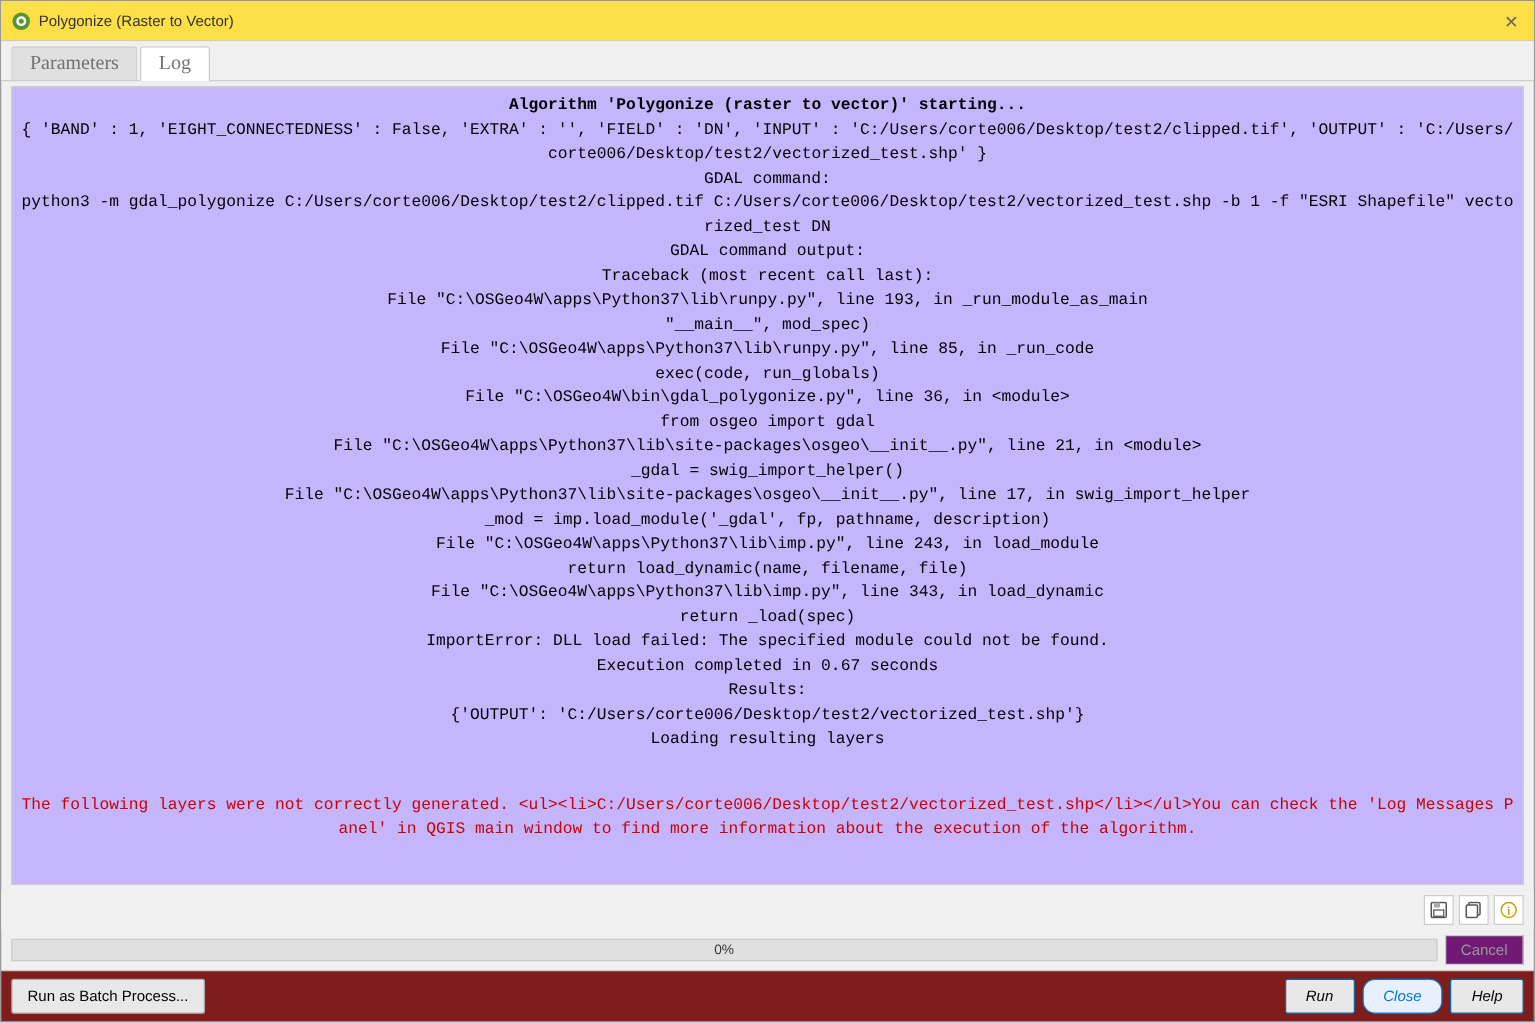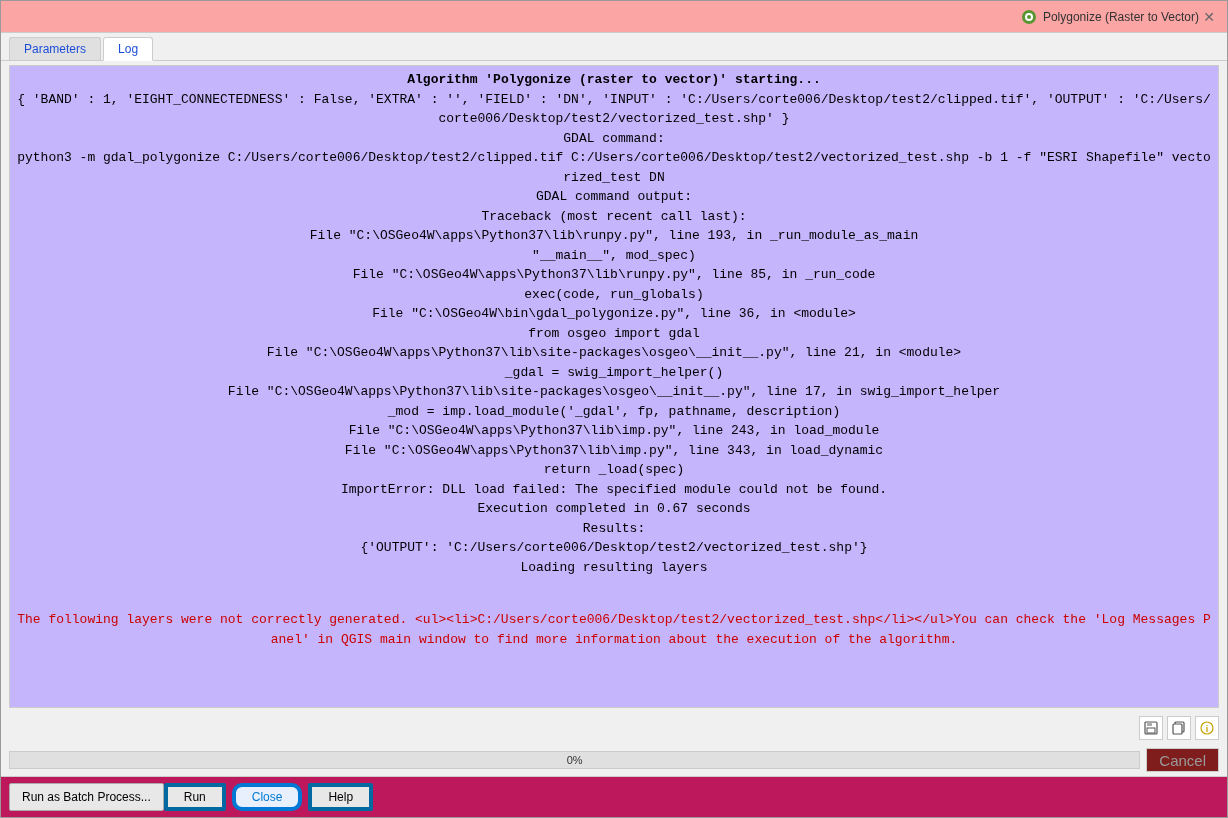--- a/index.html
+++ b/index.html
@@ -23,11 +23,11 @@
       flex-direction: column;
     }
     .title-bar {
-      background: #fca5a5;
+      background: #fde047;
       border-bottom: 1px solid #ccc;
       display: flex;
       align-items: center;
-      justify-content: flex-end;
+      justify-content: space-between;
       padding: 6px 8px;
       height: 32px;
     }

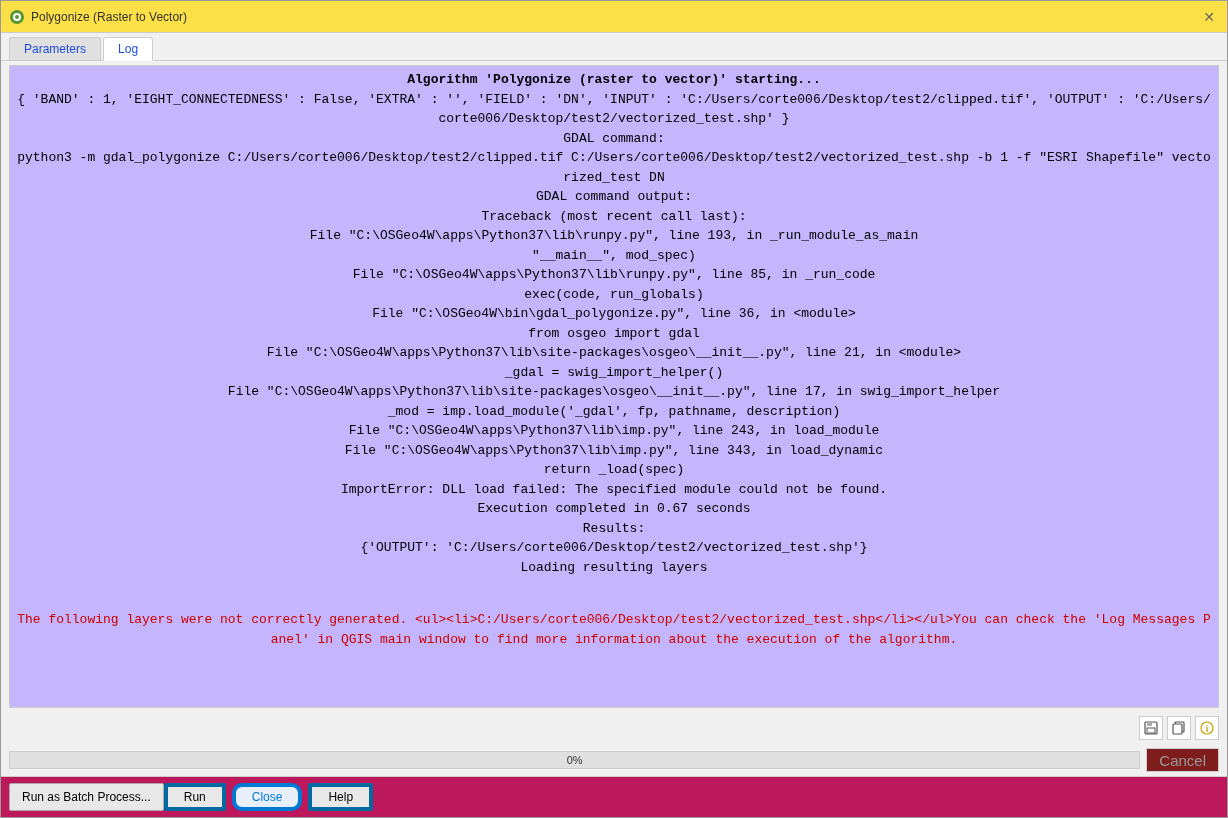--- a/index.html
+++ b/index.html
@@ -77,9 +77,10 @@
       border-bottom: none;
       background: #e0e0e0;
       cursor: pointer;
-      font-size: 12px;
-      color: #1d4ed8;
+      font-size: 16px;
+      color: #737373;
       border-radius: 3px 3px 0 0;
+      font-family: Liberation Serif, serif;
     }
     .tab.active {
       background: #fff;

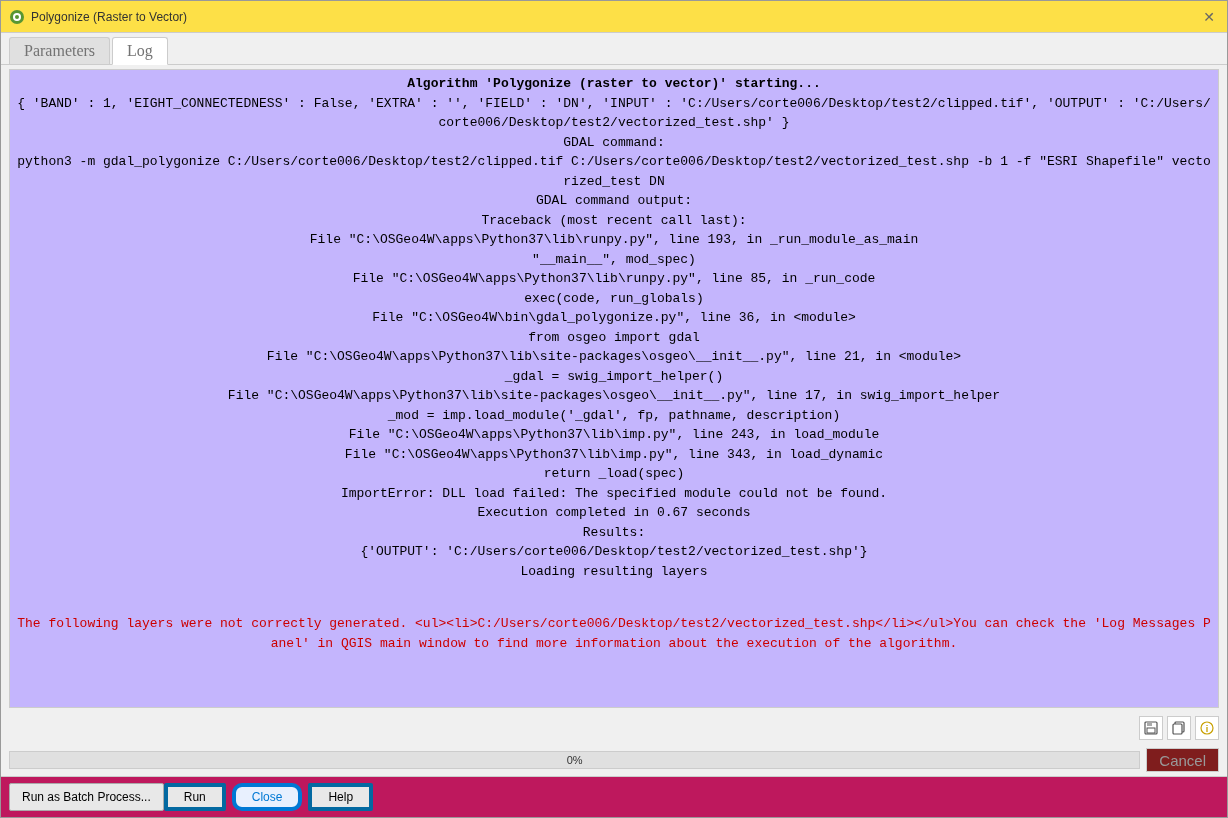--- a/index.html
+++ b/index.html
@@ -259,6 +259,7 @@
       <div class="log-line"></div>
       <div class="log-line">File "C:\OSGeo4W\apps\Python37\lib\imp.py", line 243, in load_module</div>
       <div class="log-line"></div>
+      <div class="log-line">return load_dynamic(name, filename, file)</div>
       <div class="log-line"></div>
       <div class="log-line">File "C:\OSGeo4W\apps\Python37\lib\imp.py", line 343, in load_dynamic</div>
       <div class="log-line"></div>

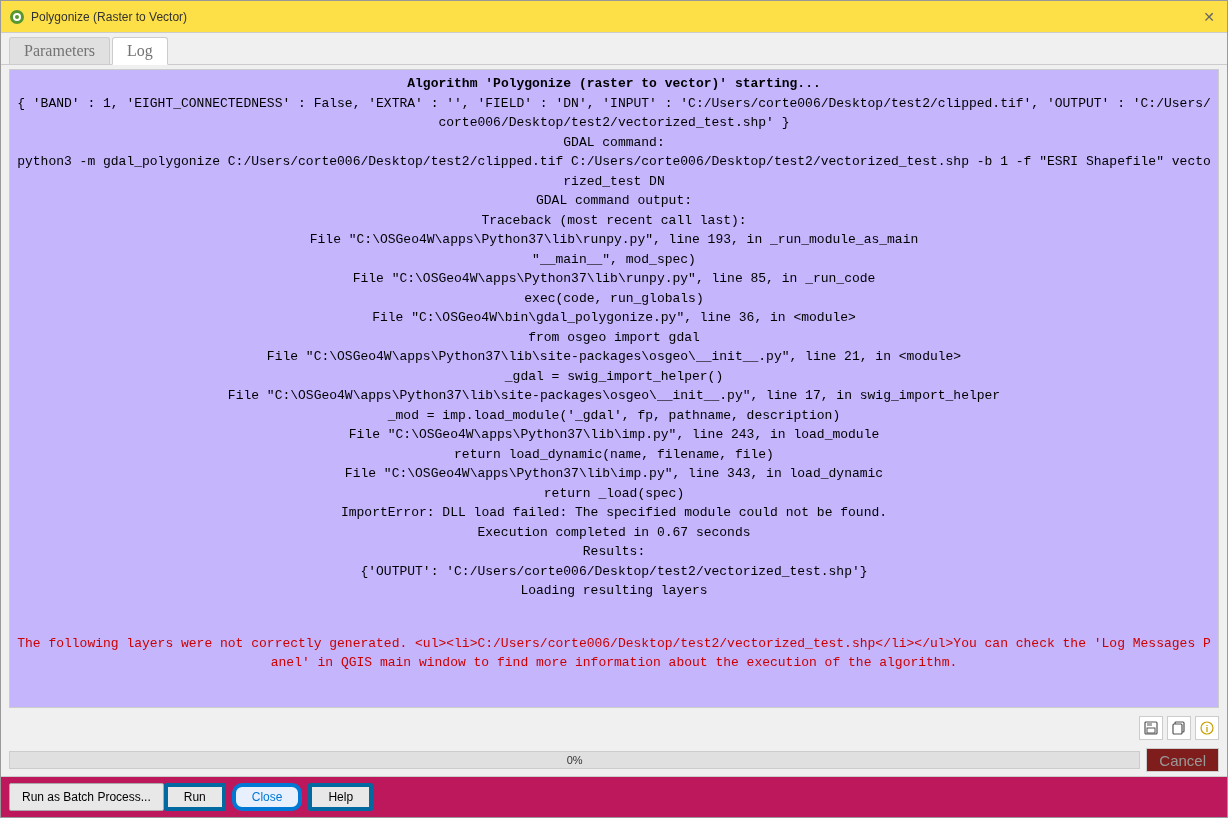--- a/index.html
+++ b/index.html
@@ -158,9 +158,9 @@
       height: 24px;
       padding: 0 12px;
       border: 1px solid #ccc;
-      background: #7f1d1d;
-      cursor: pointer;
-      font-size: 15px;
+      background: #701a75;
+      cursor: pointer;
+      font-size: 12px;
       color: #999;
     }
 

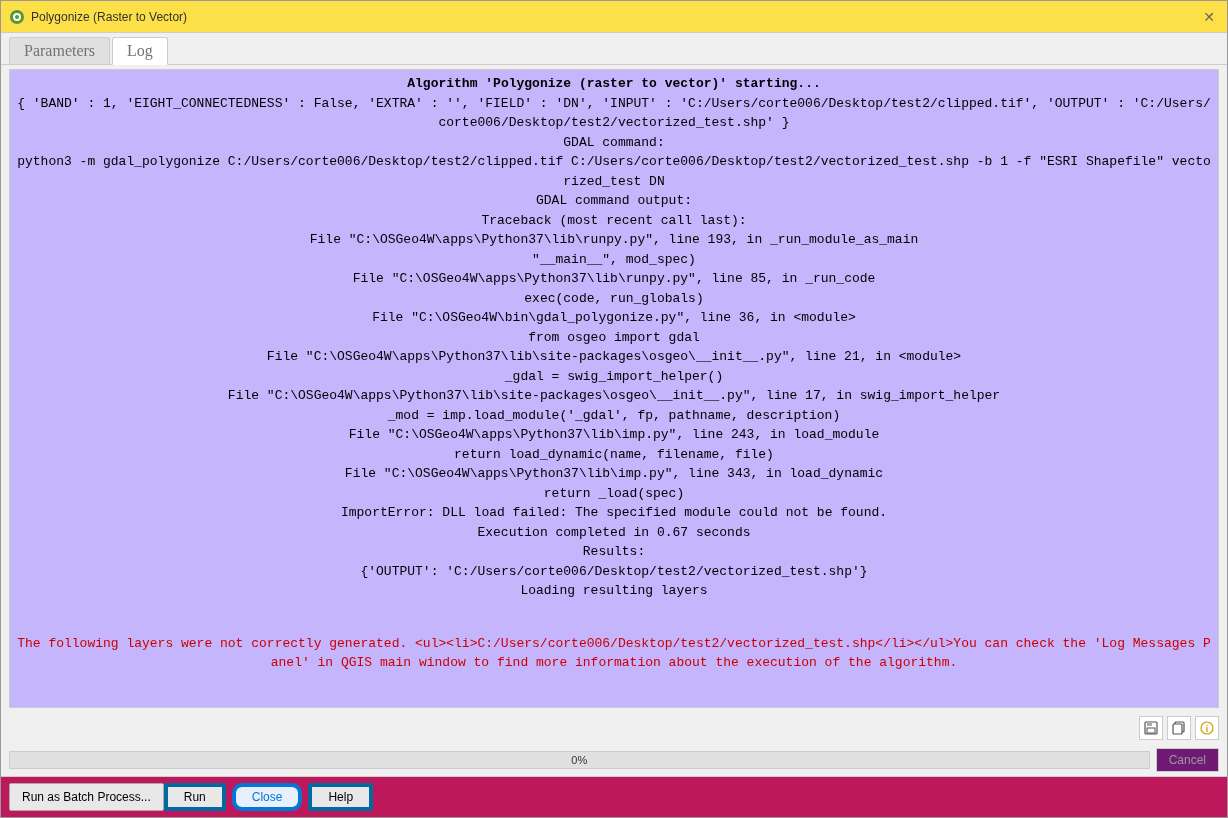--- a/index.html
+++ b/index.html
@@ -167,9 +167,9 @@
     .bottom-bar {
       display: flex;
       align-items: center;
-      justify-content: flex-start;
+      justify-content: space-between;
       padding: 6px 8px;
-      background: #be185d;
+      background: #7f1d1d;
       border-top: 1px solid #ccc;
     }
     .batch-btn {

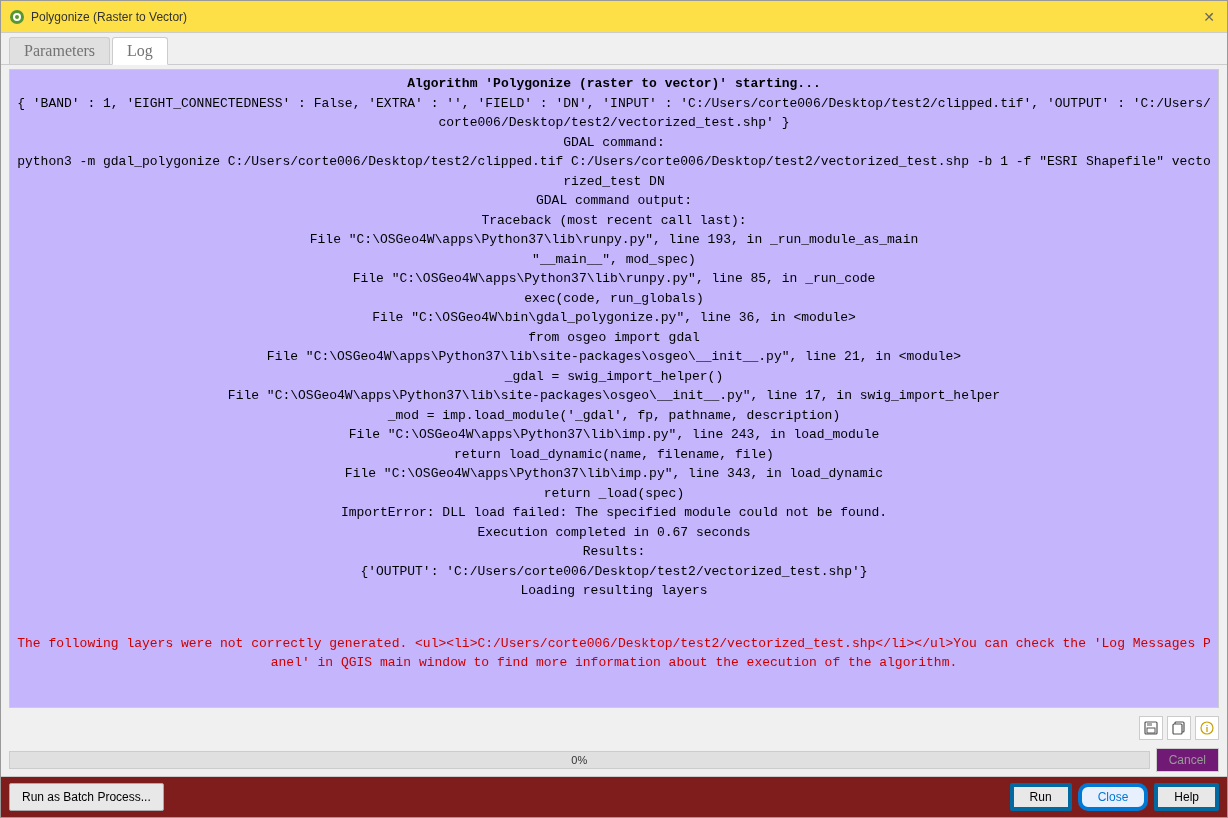--- a/index.html
+++ b/index.html
@@ -188,11 +188,12 @@
     .action-btn {
       height: 28px;
       padding: 0 16px;
-      border: 4px solid #0369a1;
+      border: 1px solid #0369a1;
       background: #e8e8e8;
       cursor: pointer;
       font-size: 12px;
       border-radius: 2px;
+      font-style: italic;
     }
     .action-btn.primary {
       background: #e8f0fe;

